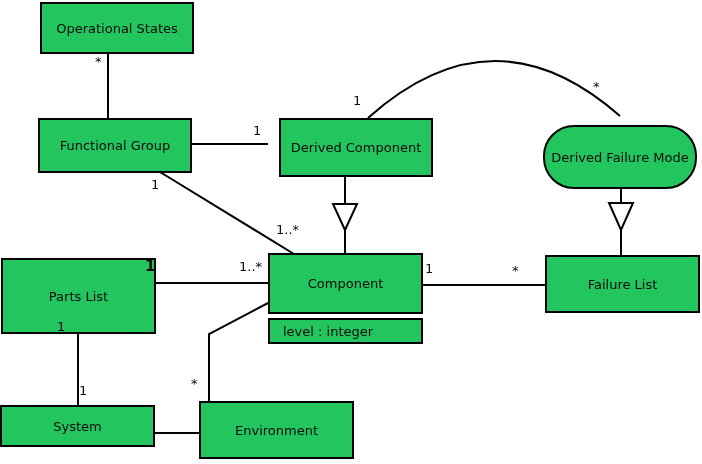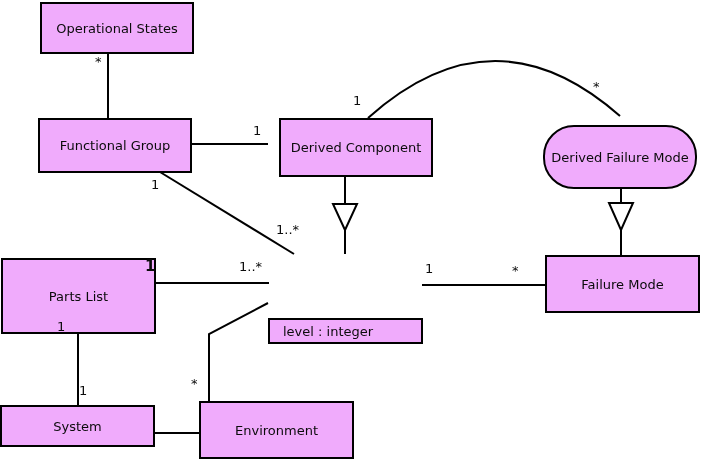--- a/index.html
+++ b/index.html
@@ -21,7 +21,7 @@
     position: absolute;
     box-sizing: border-box;
     border: 2px solid #000;
-    background: #f0abfc;
+    background: #22c55e;
     display: flex;
     align-items: center;
     justify-content: center;

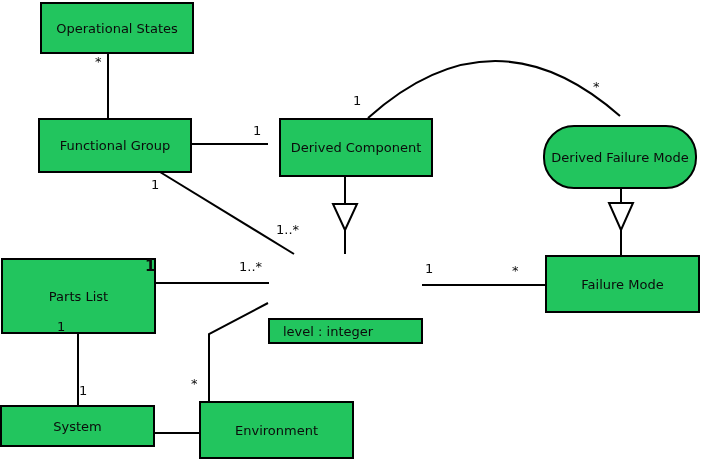--- a/index.html
+++ b/index.html
@@ -103,6 +103,9 @@
     <span>Parts List</span>
   </div>
 
+  <div class="box" id="b-comp-main">
+    <span>Component</span>
+  </div>
   <div class="box" id="b-comp-attr">
     <span>level : integer</span>
   </div>

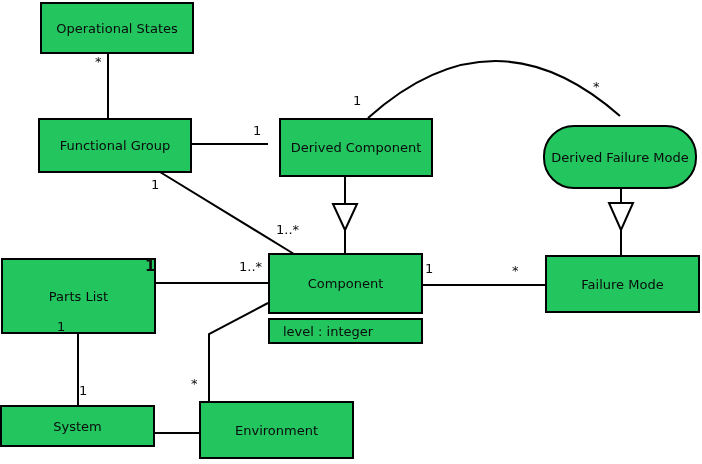--- a/index.html
+++ b/index.html
@@ -111,7 +111,7 @@
   </div>
 
   <div class="box" id="b-fm">
-    <span>Failure Mode</span>
+    <span>Failure List</span>
   </div>
 
   <div class="box" id="b-sys">

